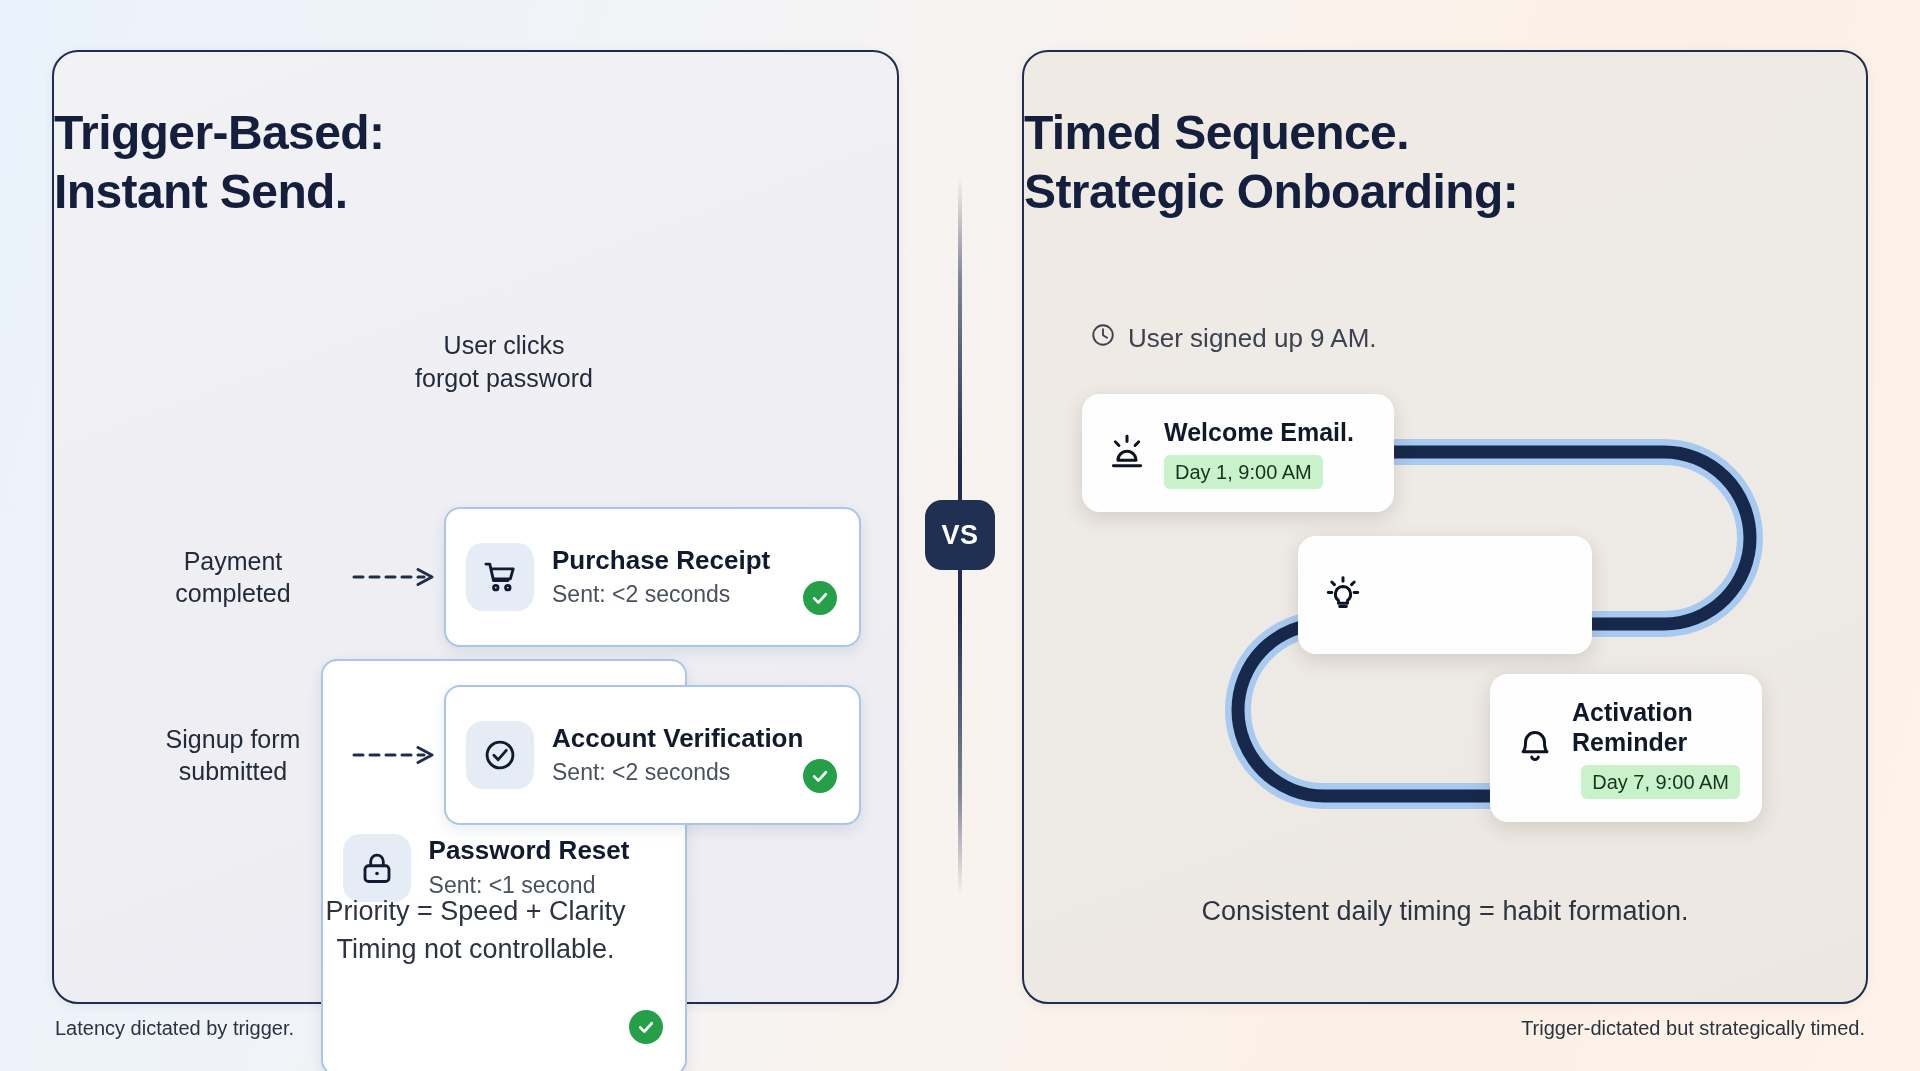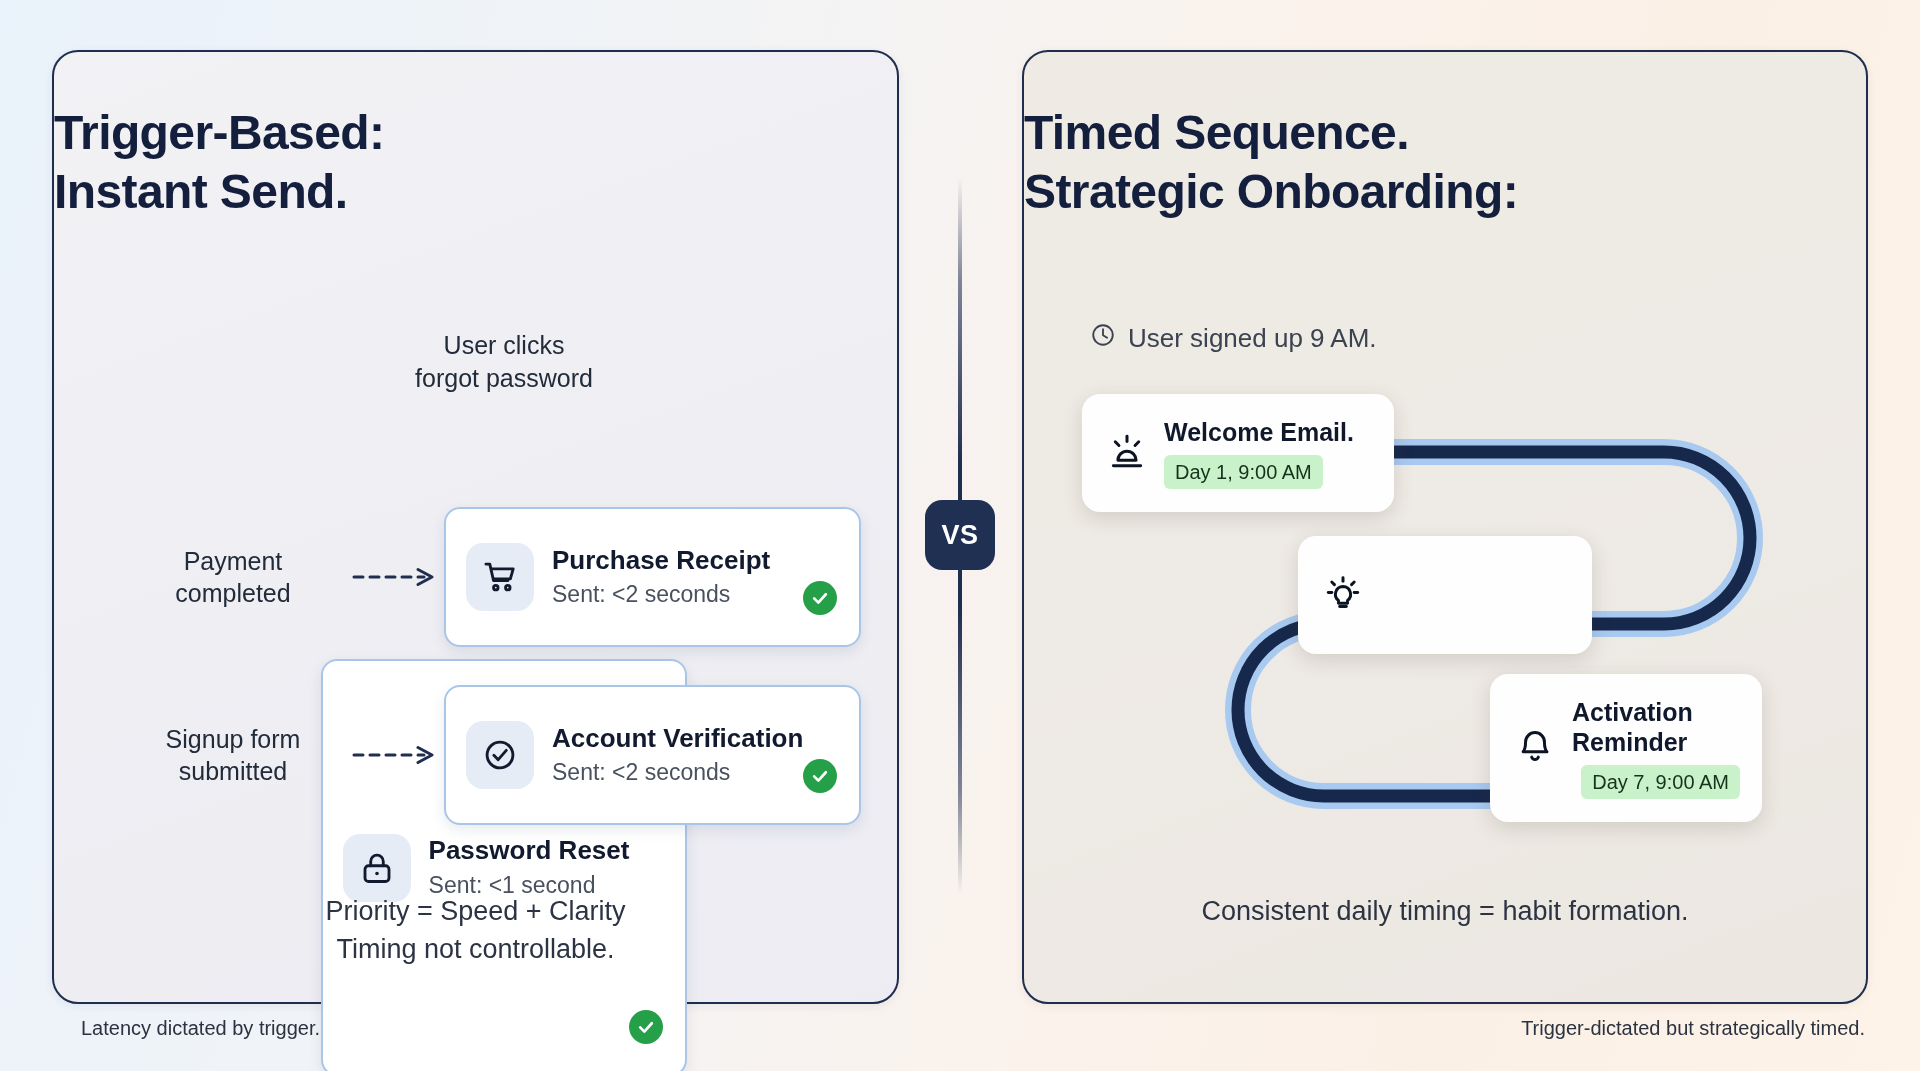--- a/index.html
+++ b/index.html
@@ -285,7 +285,7 @@
     color: #2b3240;
     font-size: 20px;
   }
-  #footer-left  { left: 55px; margin-left: 26px; }
+  #footer-left  { left: 55px; }
   #footer-right { right: 55px; }
 </style>
 </head>

